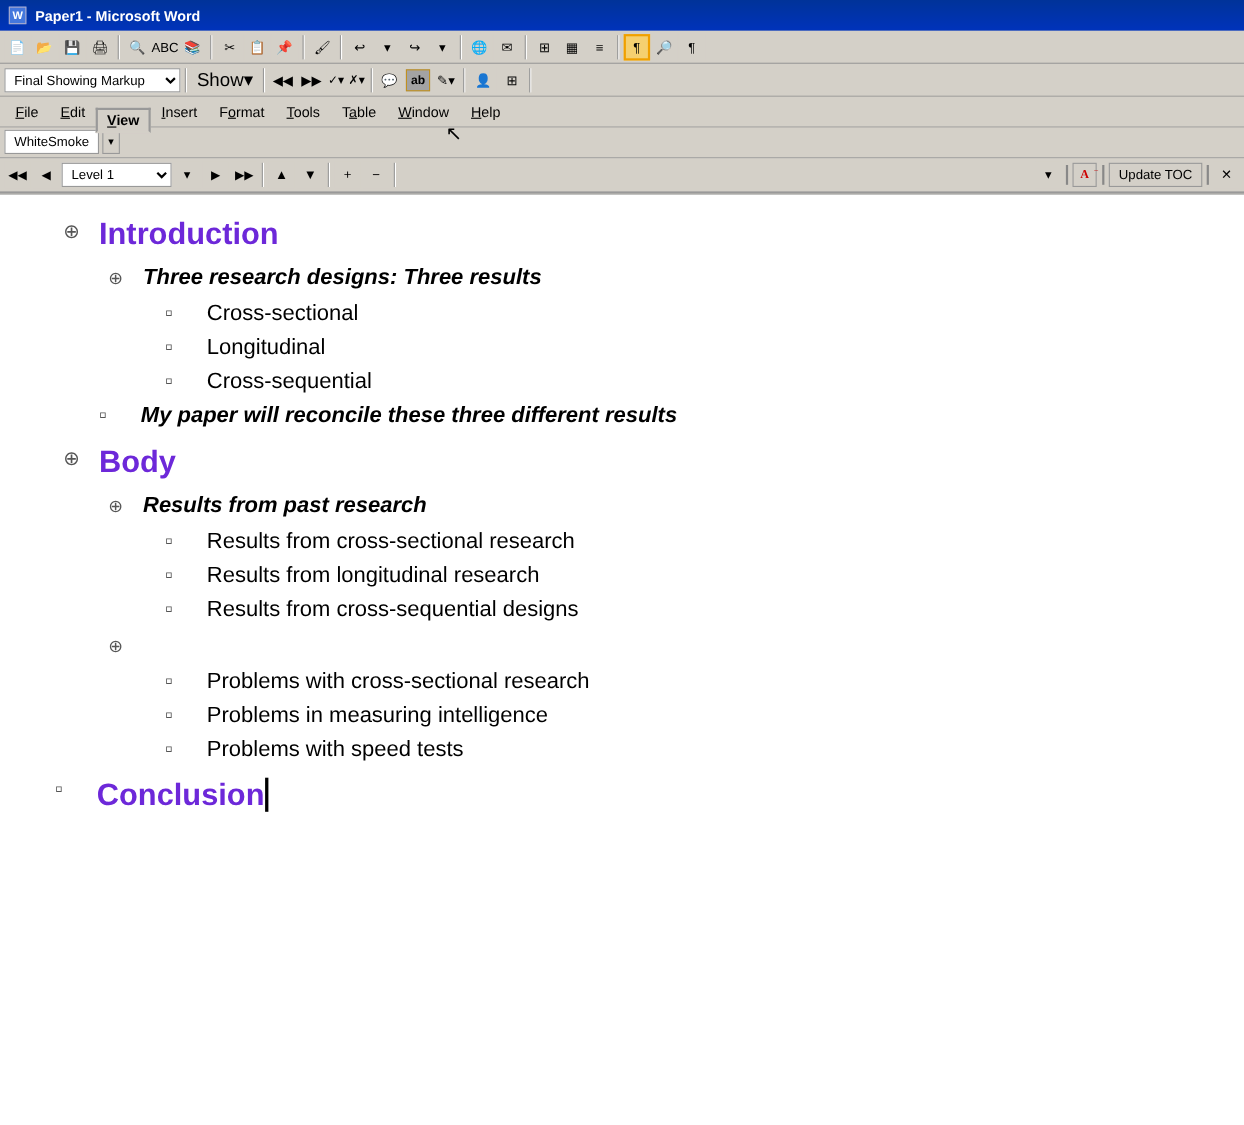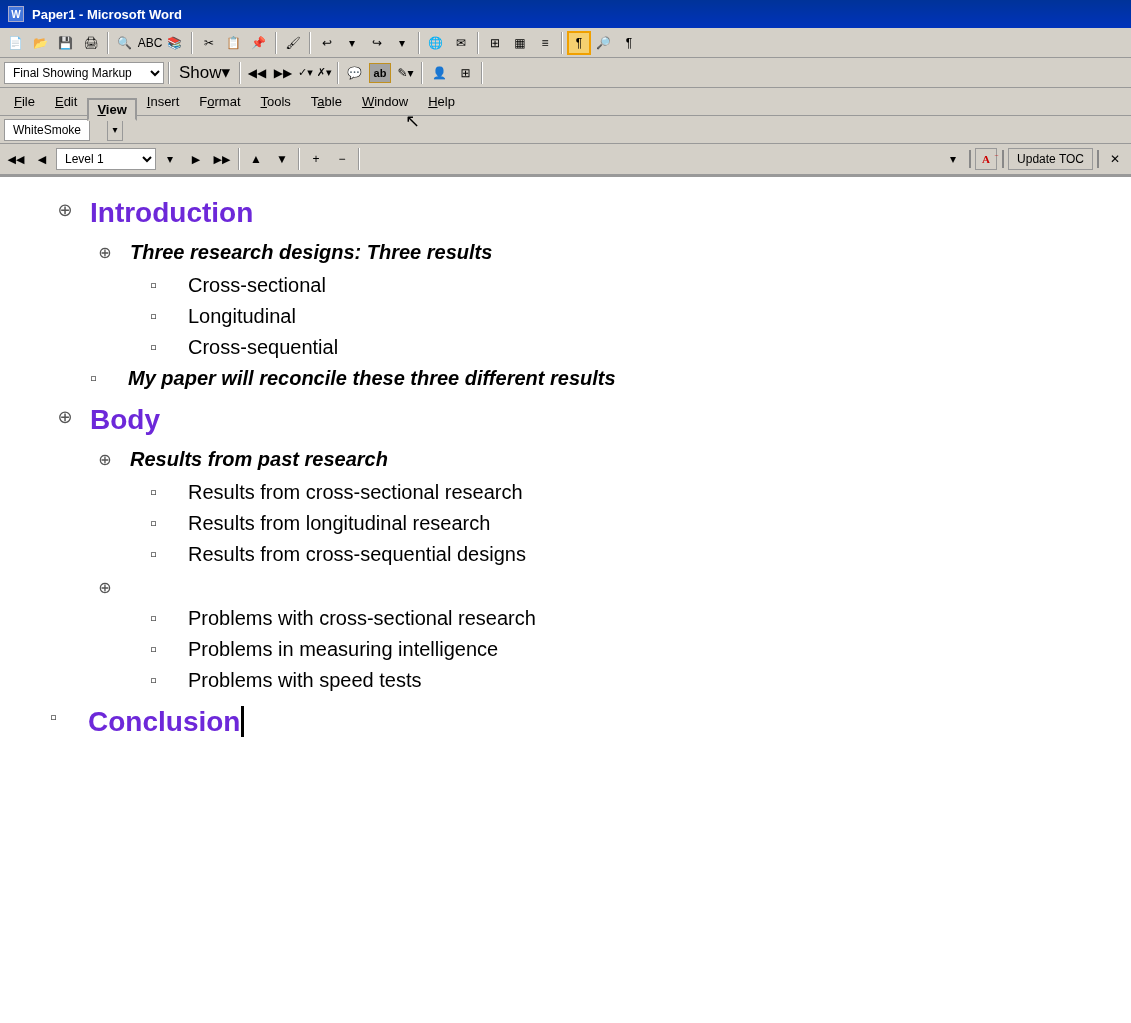--- a/index.html
+++ b/index.html
@@ -117,12 +117,12 @@
     
     .whitesmoke-bar {
       display: flex;
-      align-items: center;
+      align-items: flex-start;
       padding: 2px 4px;
       background: #d4d0c8;
       border-bottom: 1px solid #999;
       height: 28px;
-      gap: 17px;
+      gap: 3px;
     }
     .whitesmoke-btn {
       background: white;

